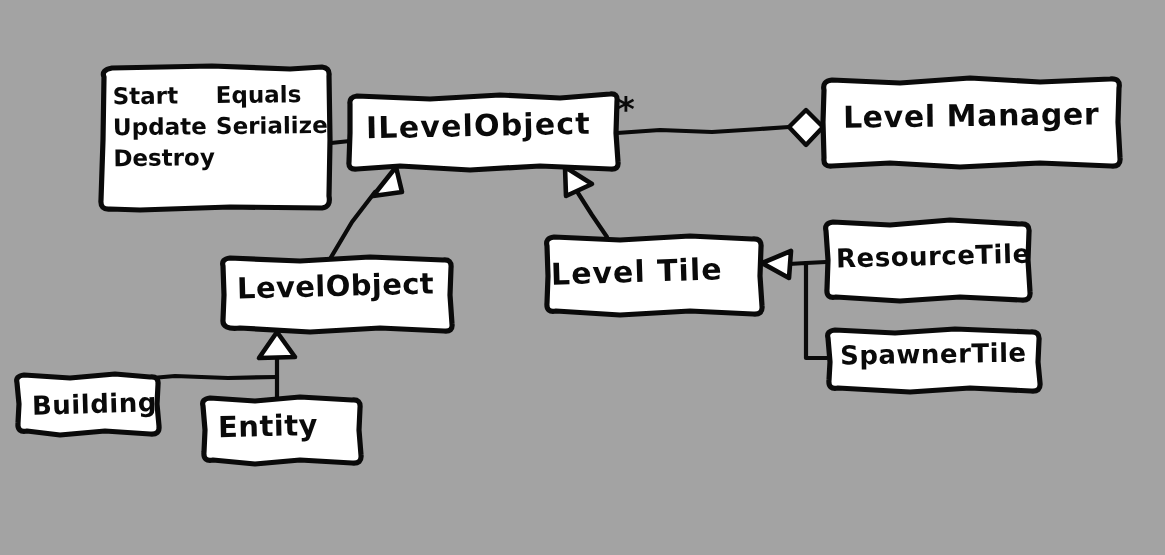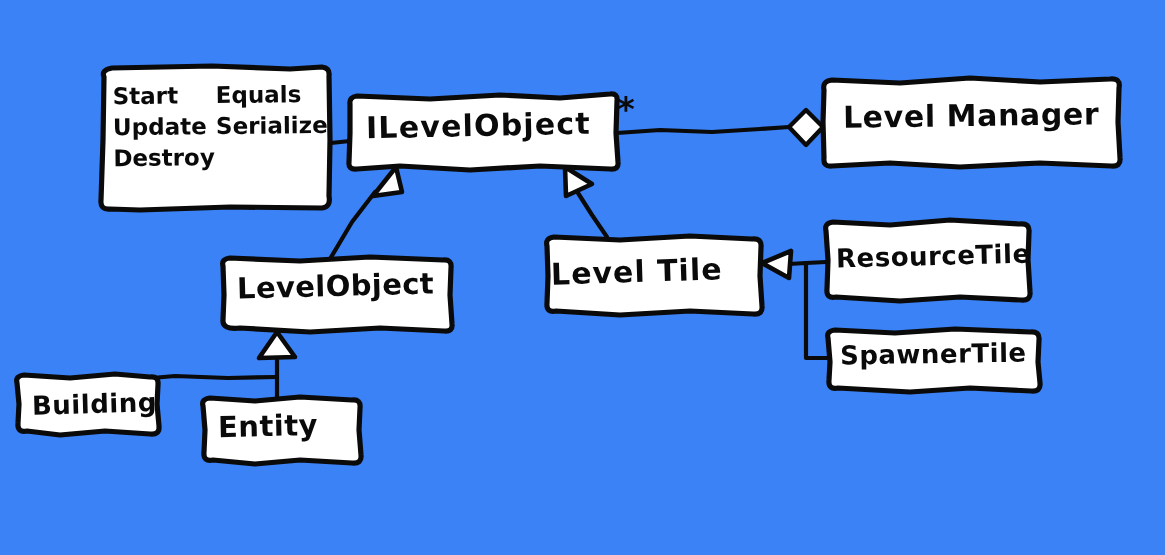--- a/index.html
+++ b/index.html
@@ -17,7 +17,7 @@
     position: relative;
     width: 1165px;
     height: 555px;
-    background: #3b82f6;
+    background: #a3a3a3;
   }
   #diagram-svg {
     position: absolute;

